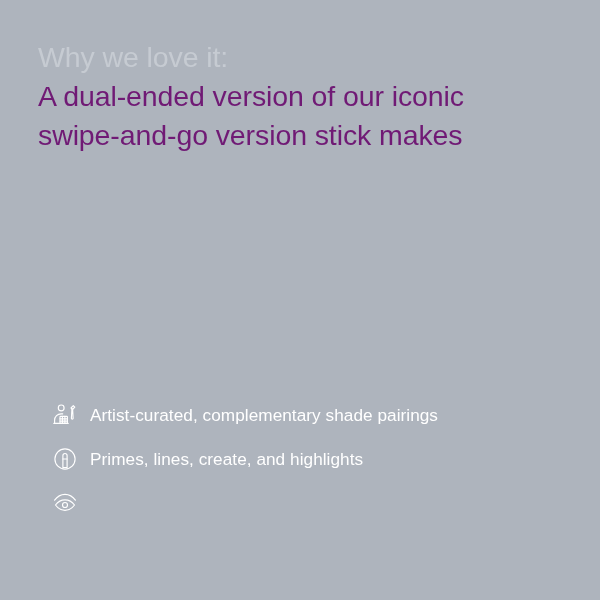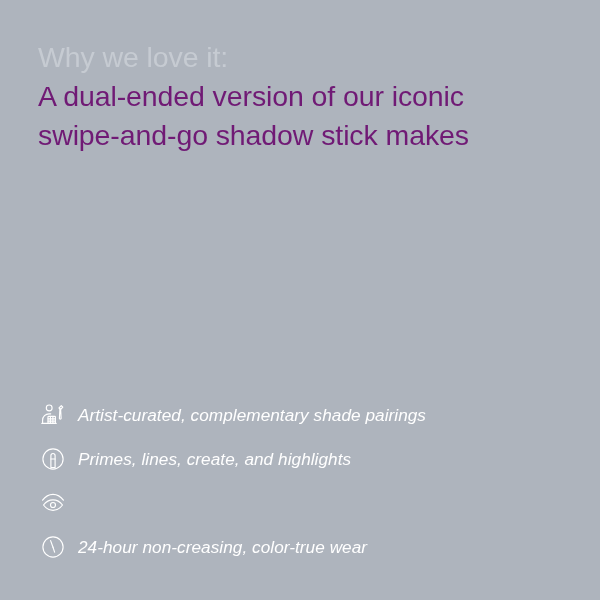--- a/index.html
+++ b/index.html
@@ -90,7 +90,7 @@
   <div id="headline-block">
     <div class="headline-line eyebrow">Why we love it:</div>
     <div class="headline-line">A dual-ended version of our iconic</div>
-    <div class="headline-line">swipe-and-go shadow stick makes</div>
+    <div class="headline-line">swipe-and-go version stick makes</div>
   </div>
 
   <div id="feature-list">

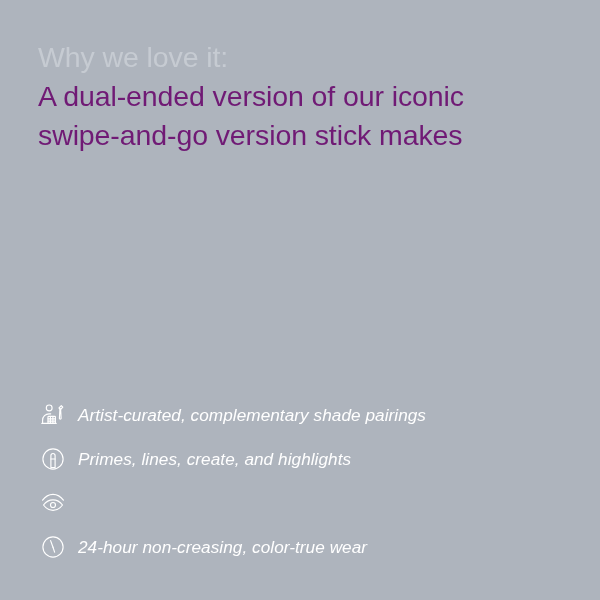--- a/index.html
+++ b/index.html
@@ -48,10 +48,9 @@
   
   #feature-list {
     position: absolute;
-    left: 40px;
+    left: 52px;
     top: 393px;
     width: 530px;
-    font-style: italic;
   }
 
   .feature-item {

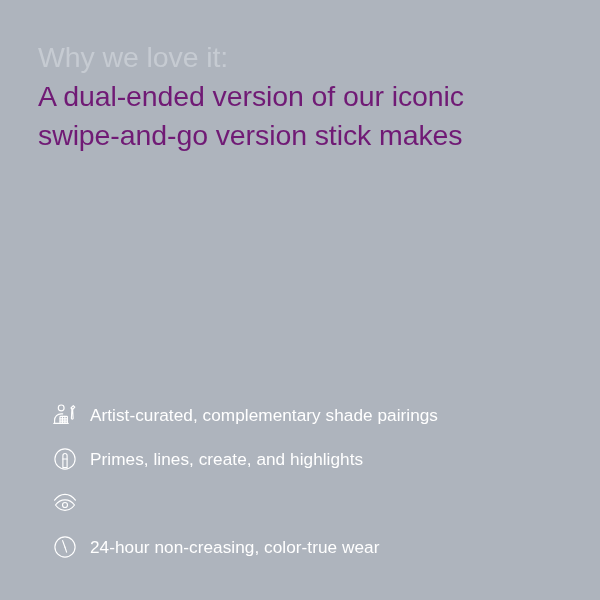--- a/index.html
+++ b/index.html
@@ -139,17 +139,6 @@
       </span>
     </div>
 
-    <div class="feature-item">
-      <span class="feature-icon">
-        <svg viewBox="0 0 26 26" fill="none" stroke="#ffffff" stroke-width="1.15" stroke-linecap="round" stroke-linejoin="round">
-          <circle cx="13" cy="13" r="10.1"></circle>
-
-          <path d="M10.6 6.6L13 13.2"></path>
-          <path d="M13 13.2l1.6 4.9"></path>
-        </svg>
-      </span>
-      <span class="feature-label">24-hour non-creasing, color-true wear</span>
-    </div>
 
   </div>
 </div>

